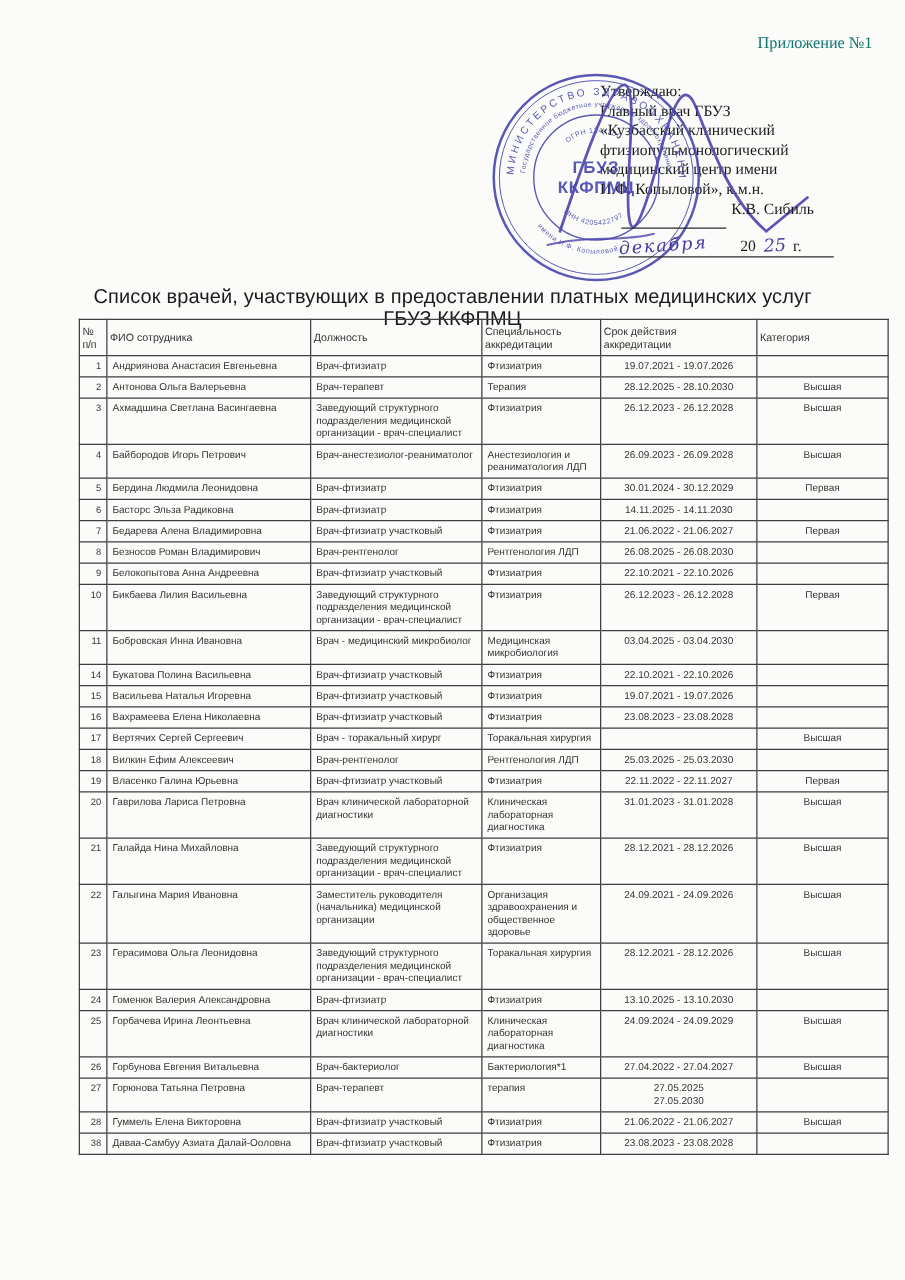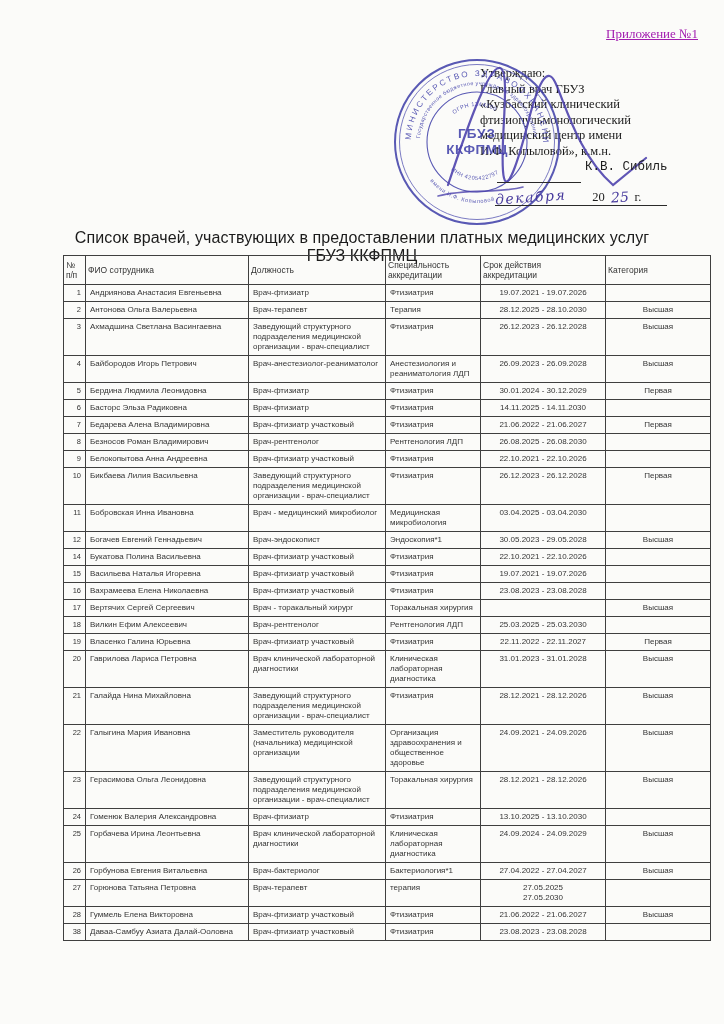--- a/index.html
+++ b/index.html
@@ -17,7 +17,7 @@
   .appendix{
     position:absolute;top:26px;right:26px;
     font-family:"Liberation Serif",serif;
-    font-size:13px;color:#a21caf;text-decoration:underline;
+    font-size:13px;color:#0f766e;
   }
 
   

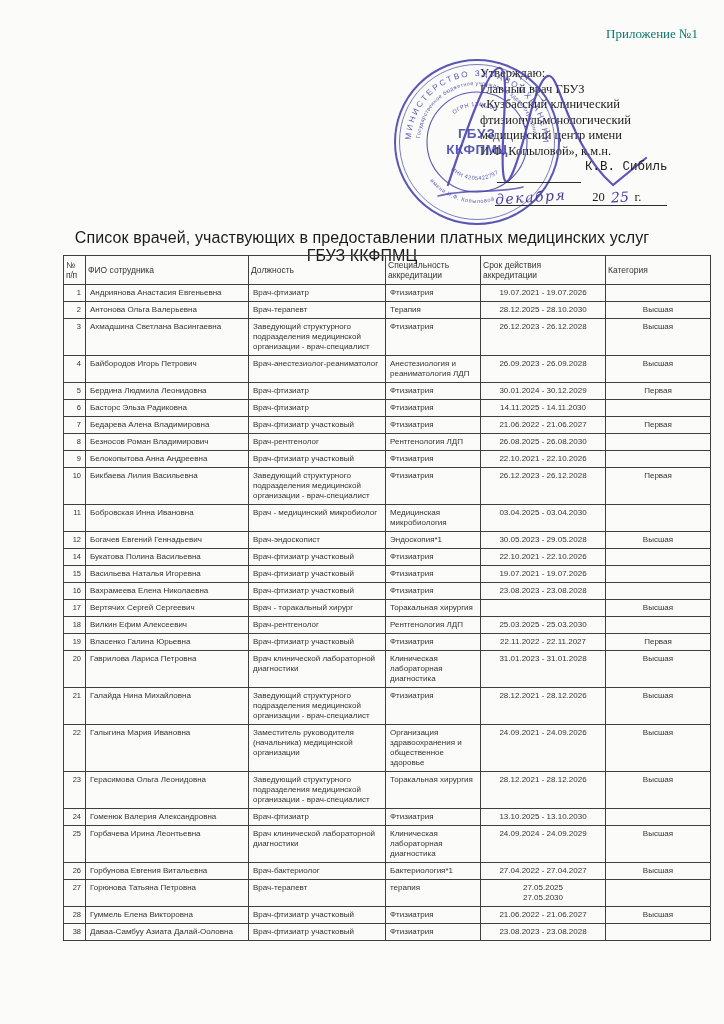--- a/index.html
+++ b/index.html
@@ -29,7 +29,7 @@
   }
   .signer{
     position:absolute;left:585px;top:160px;
-    font-family:Liberation Mono, monospace;
+    font-family:Liberation Serif, serif;
     font-size:12.5px;color:#1c1c1c;z-index:4;
   }
   .sign-line{

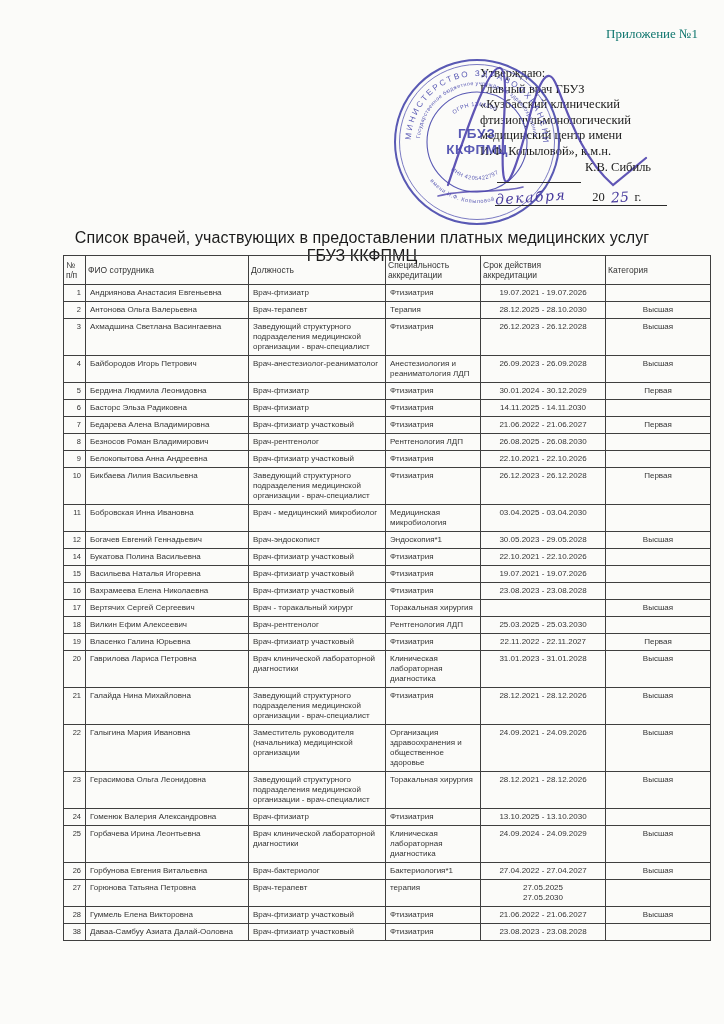--- a/index.html
+++ b/index.html
@@ -260,14 +260,6 @@
           <td class="col-category"></td>
         </tr>
         <tr>
-          <td class="col-num">12</td>
-          <td class="col-name">Богачев Евгений Геннадьевич</td>
-          <td class="col-position">Врач-эндоскопист</td>
-          <td class="col-specialty">Эндоскопия*1</td>
-          <td class="col-period">30.05.2023 - 29.05.2028</td>
-          <td class="col-category">Высшая</td>
-        </tr>
-        <tr>
           <td class="col-num">14</td>
           <td class="col-name">Букатова Полина Васильевна</td>
           <td class="col-position">Врач-фтизиатр участковый</td>

